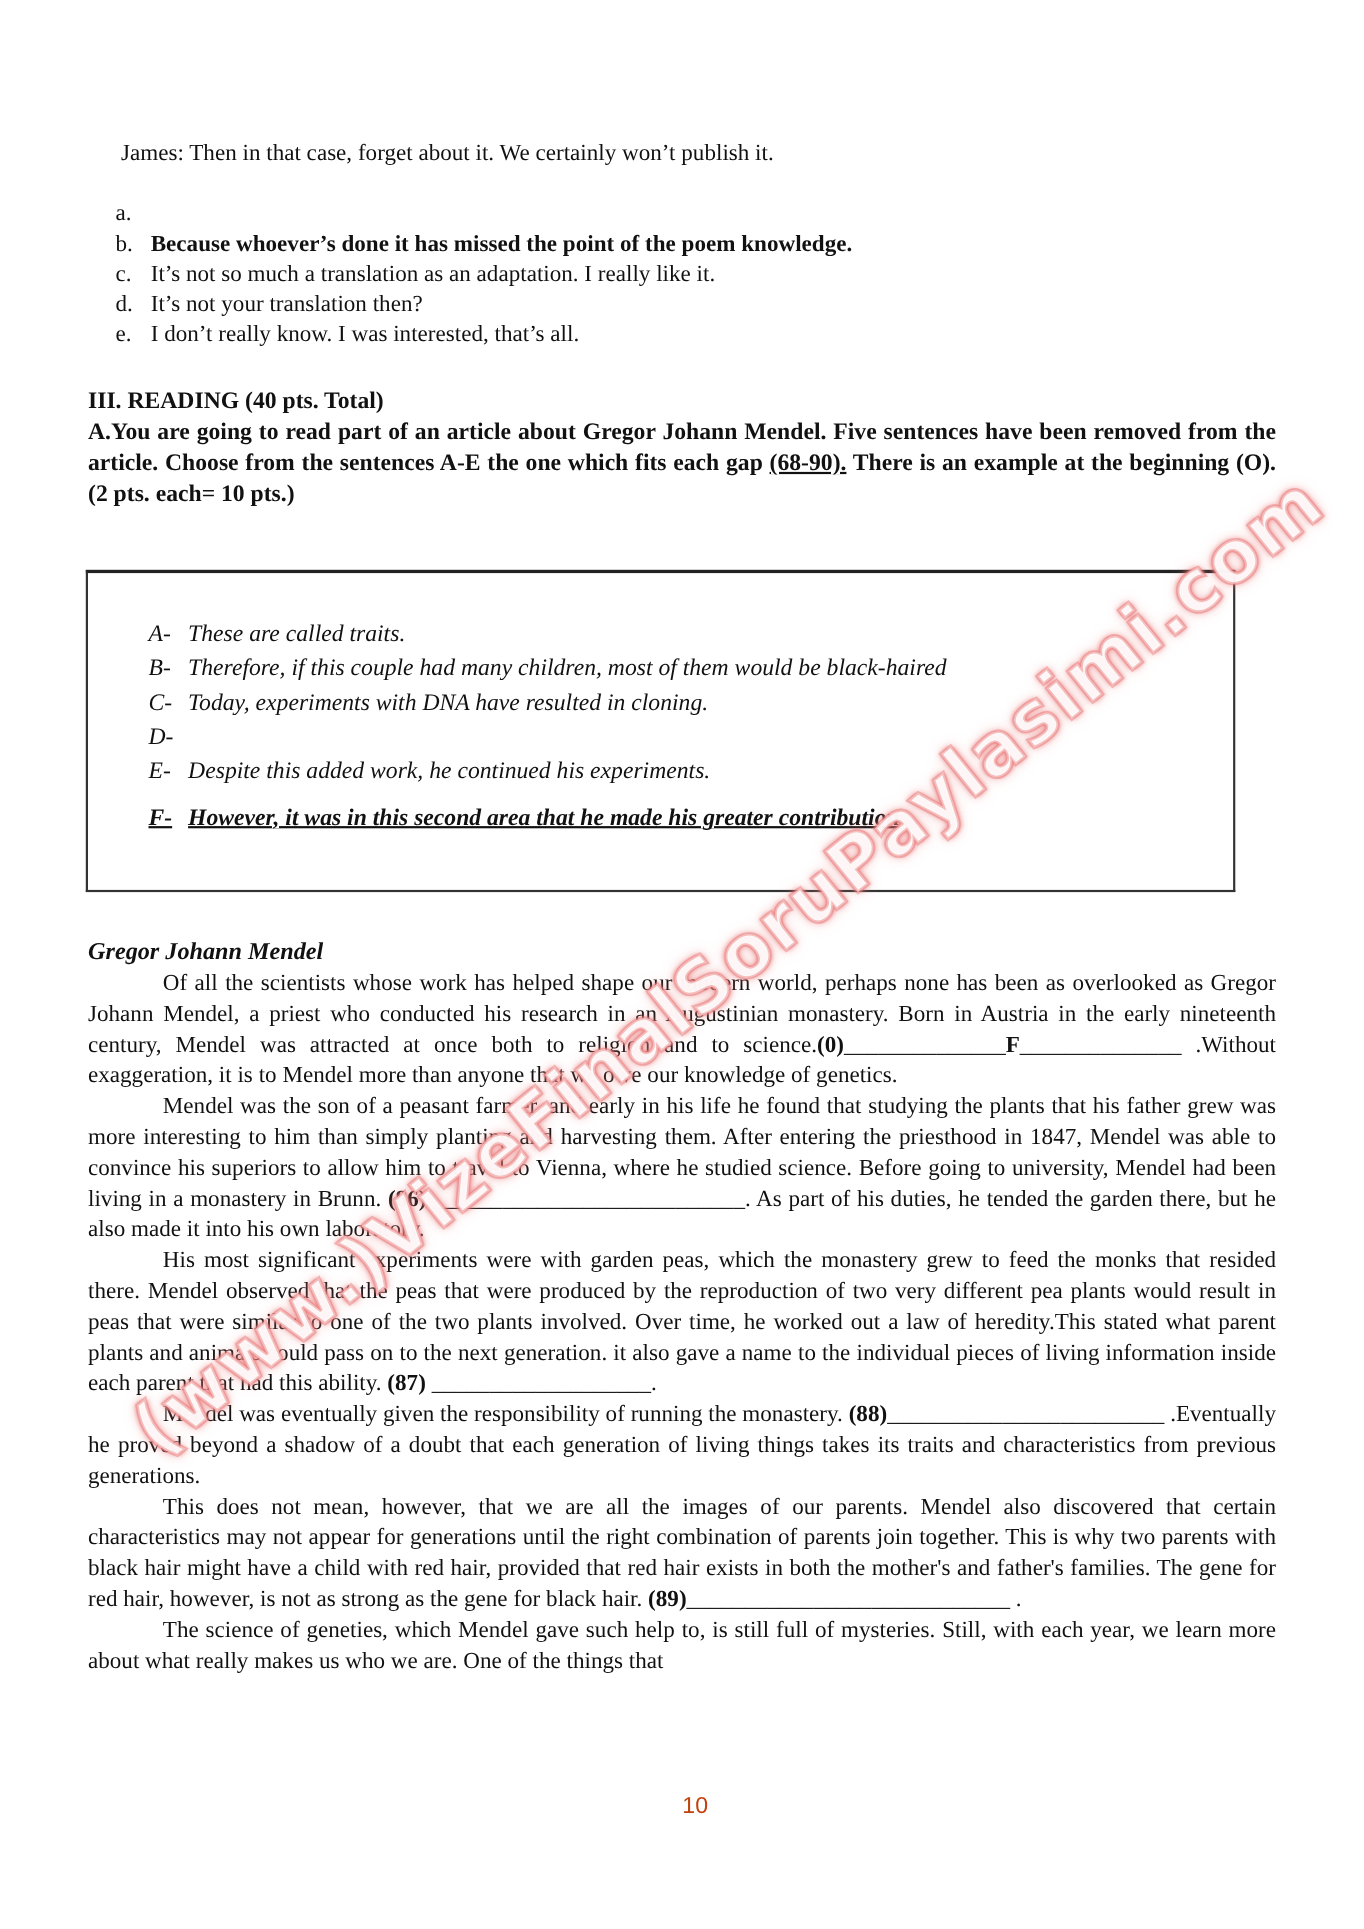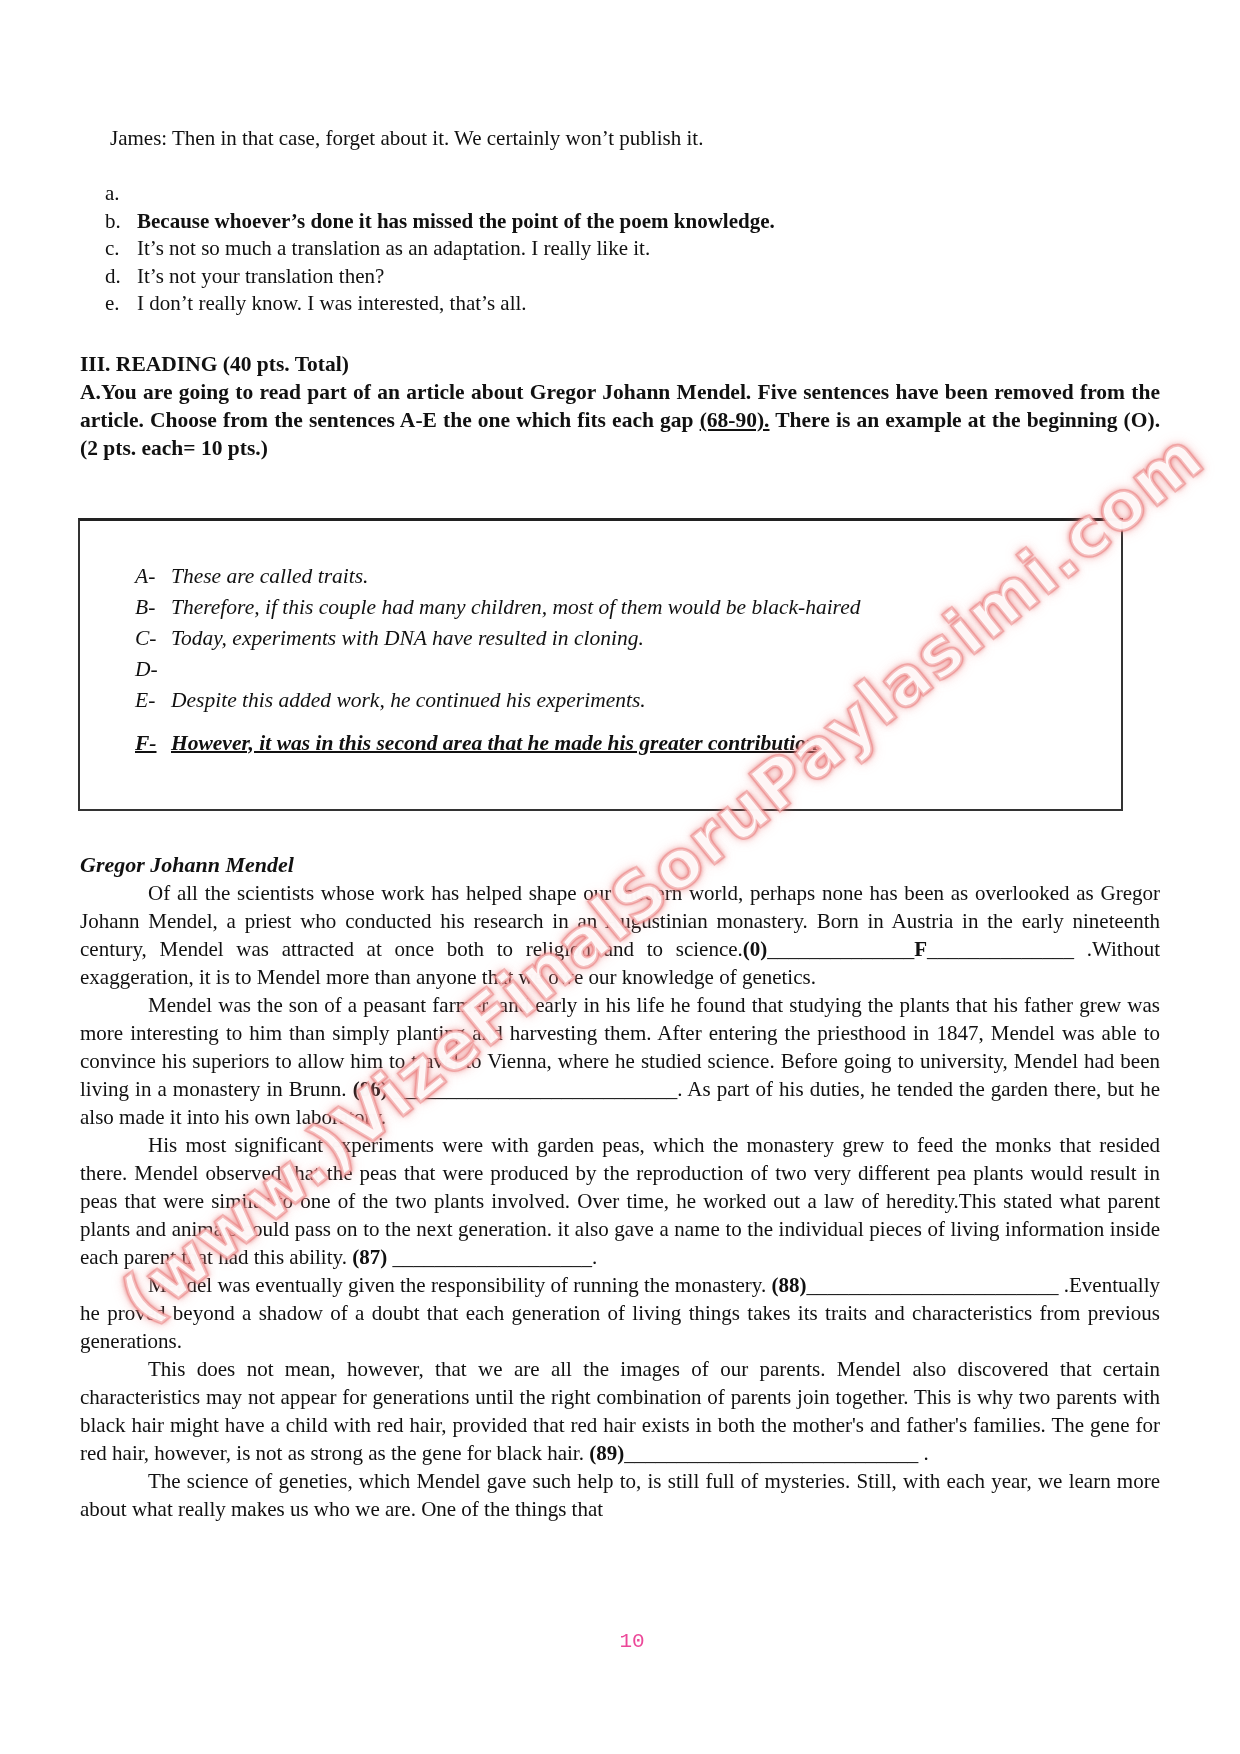--- a/index.html
+++ b/index.html
@@ -92,9 +92,9 @@
     left:0;right:0;
     top:1630px;
     text-align:center;
-    font-family:Liberation Mono, monospace;
+    font-family:Liberation Sans, sans-serif;
     font-size:21px;
-    color:#ec4899;
+    color:#c2410c;
     padding-left:24px;
   }
   .watermark{

